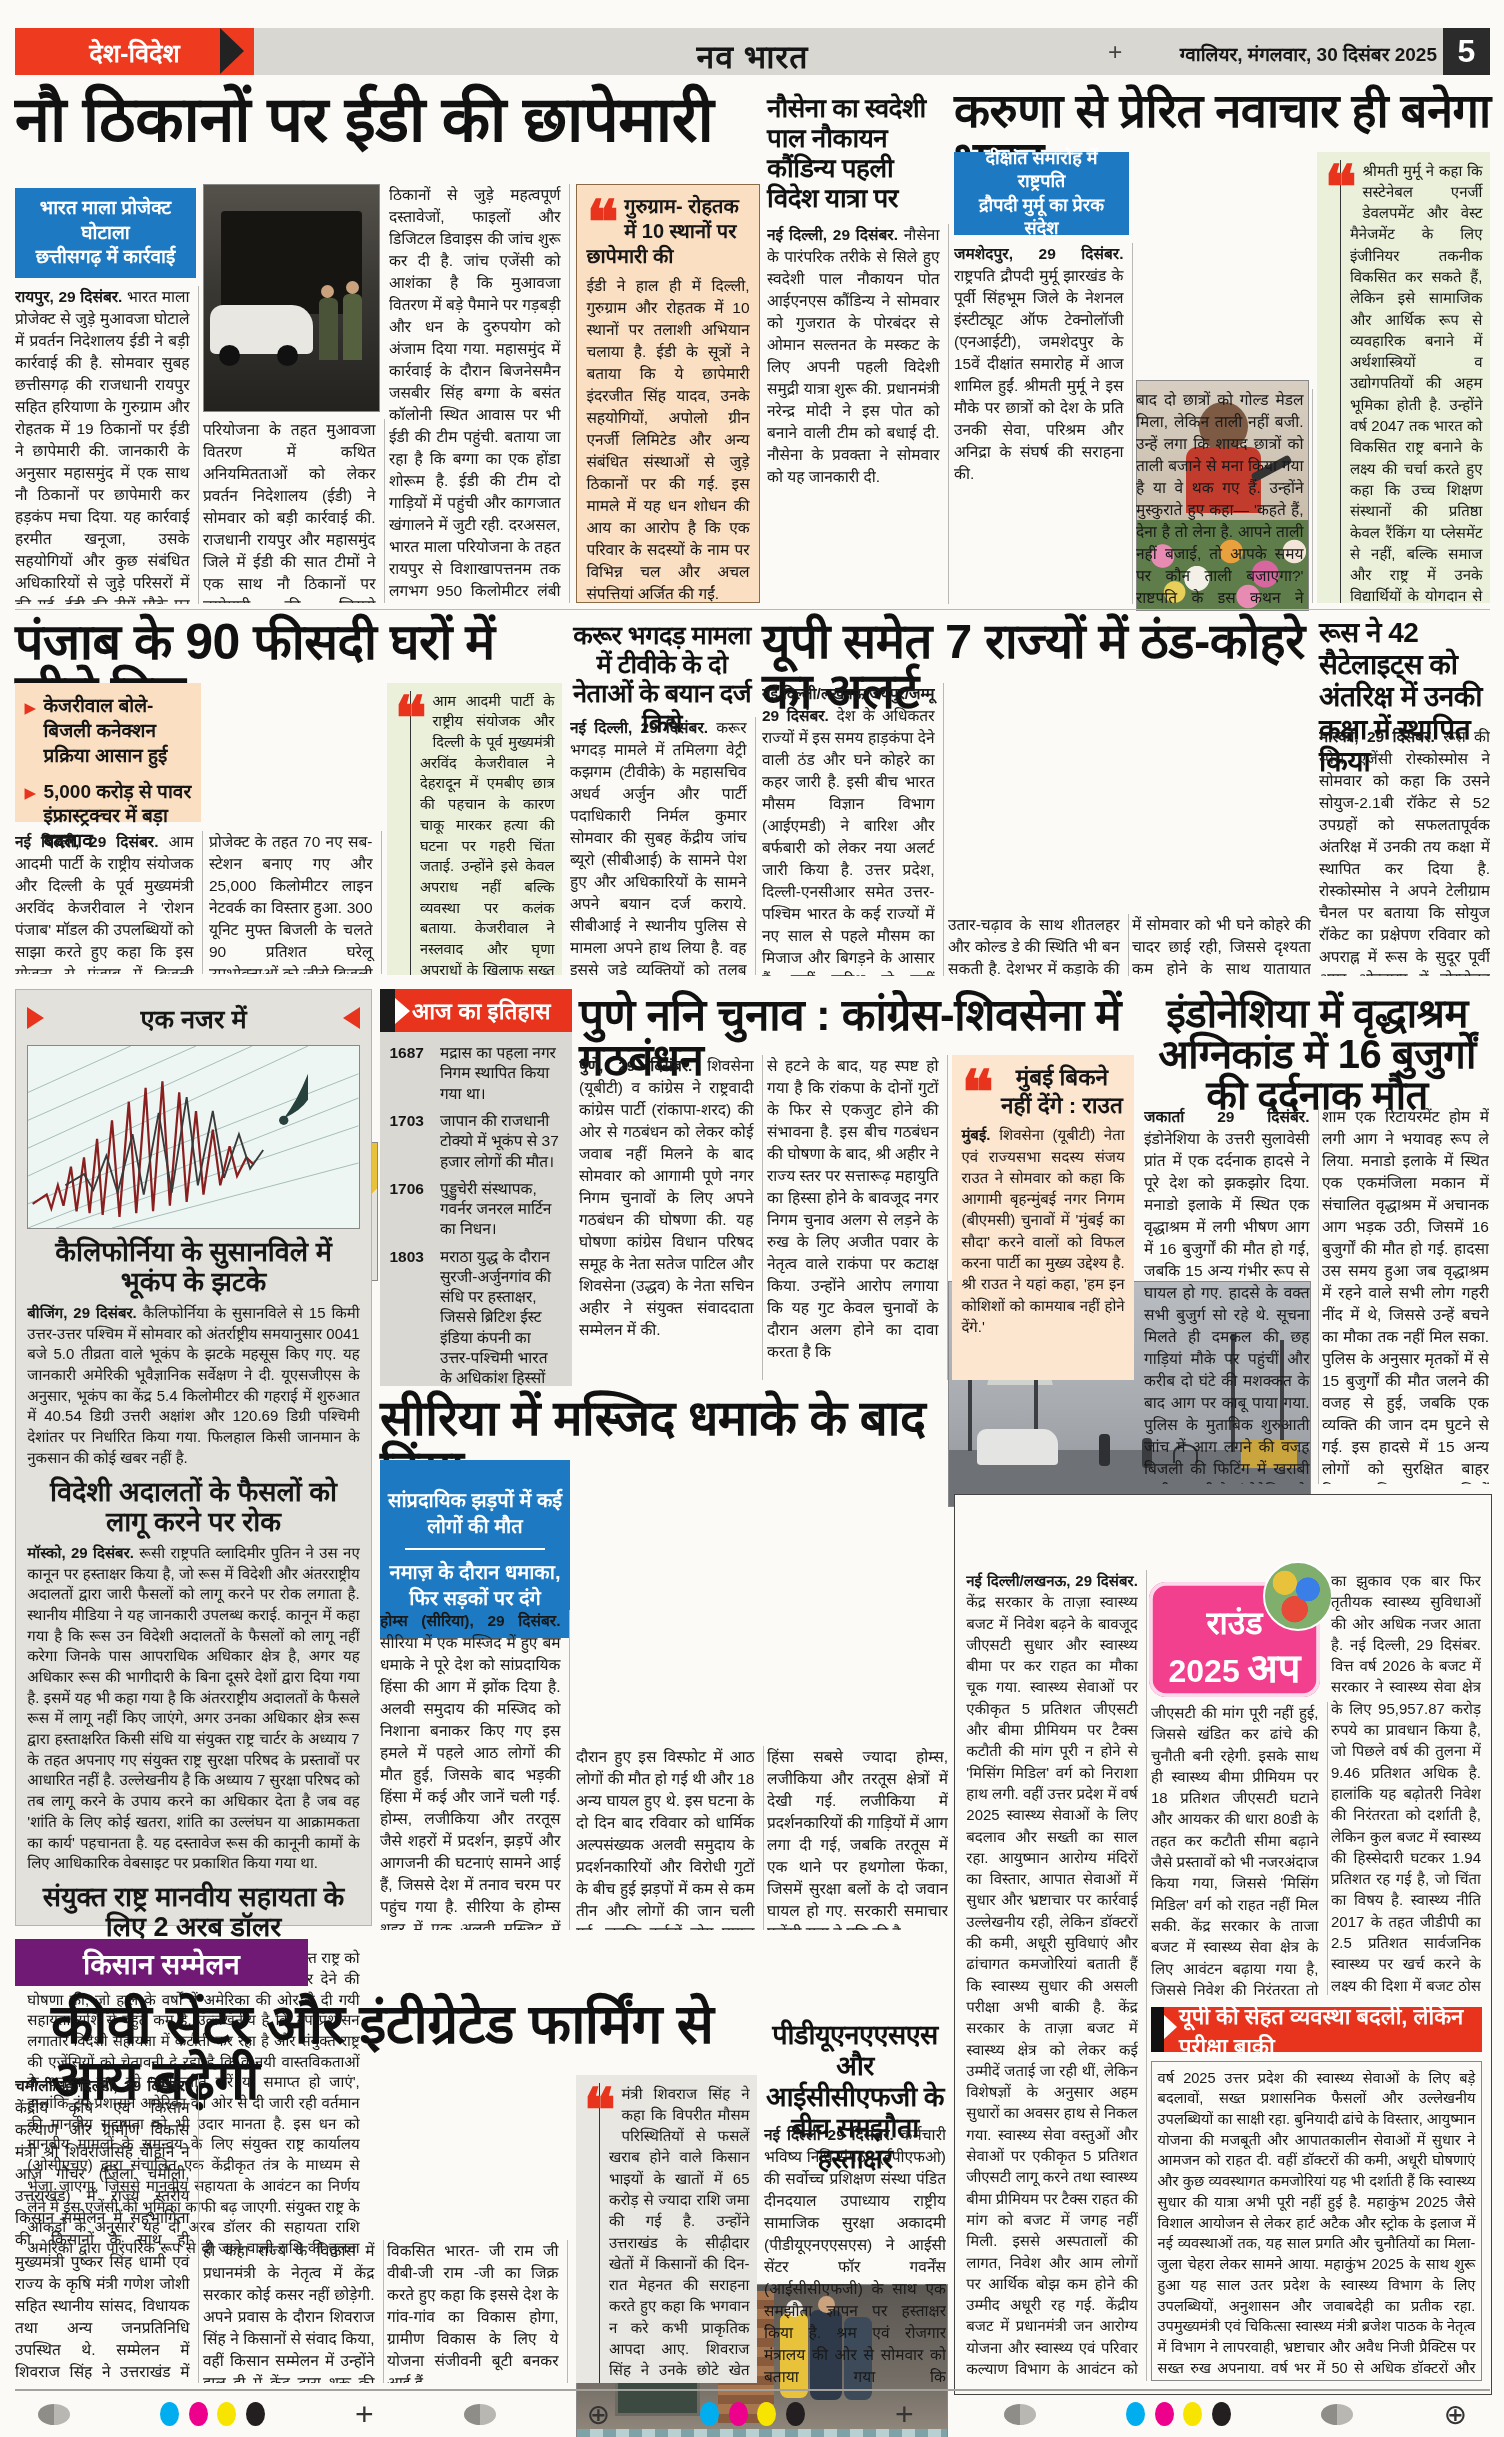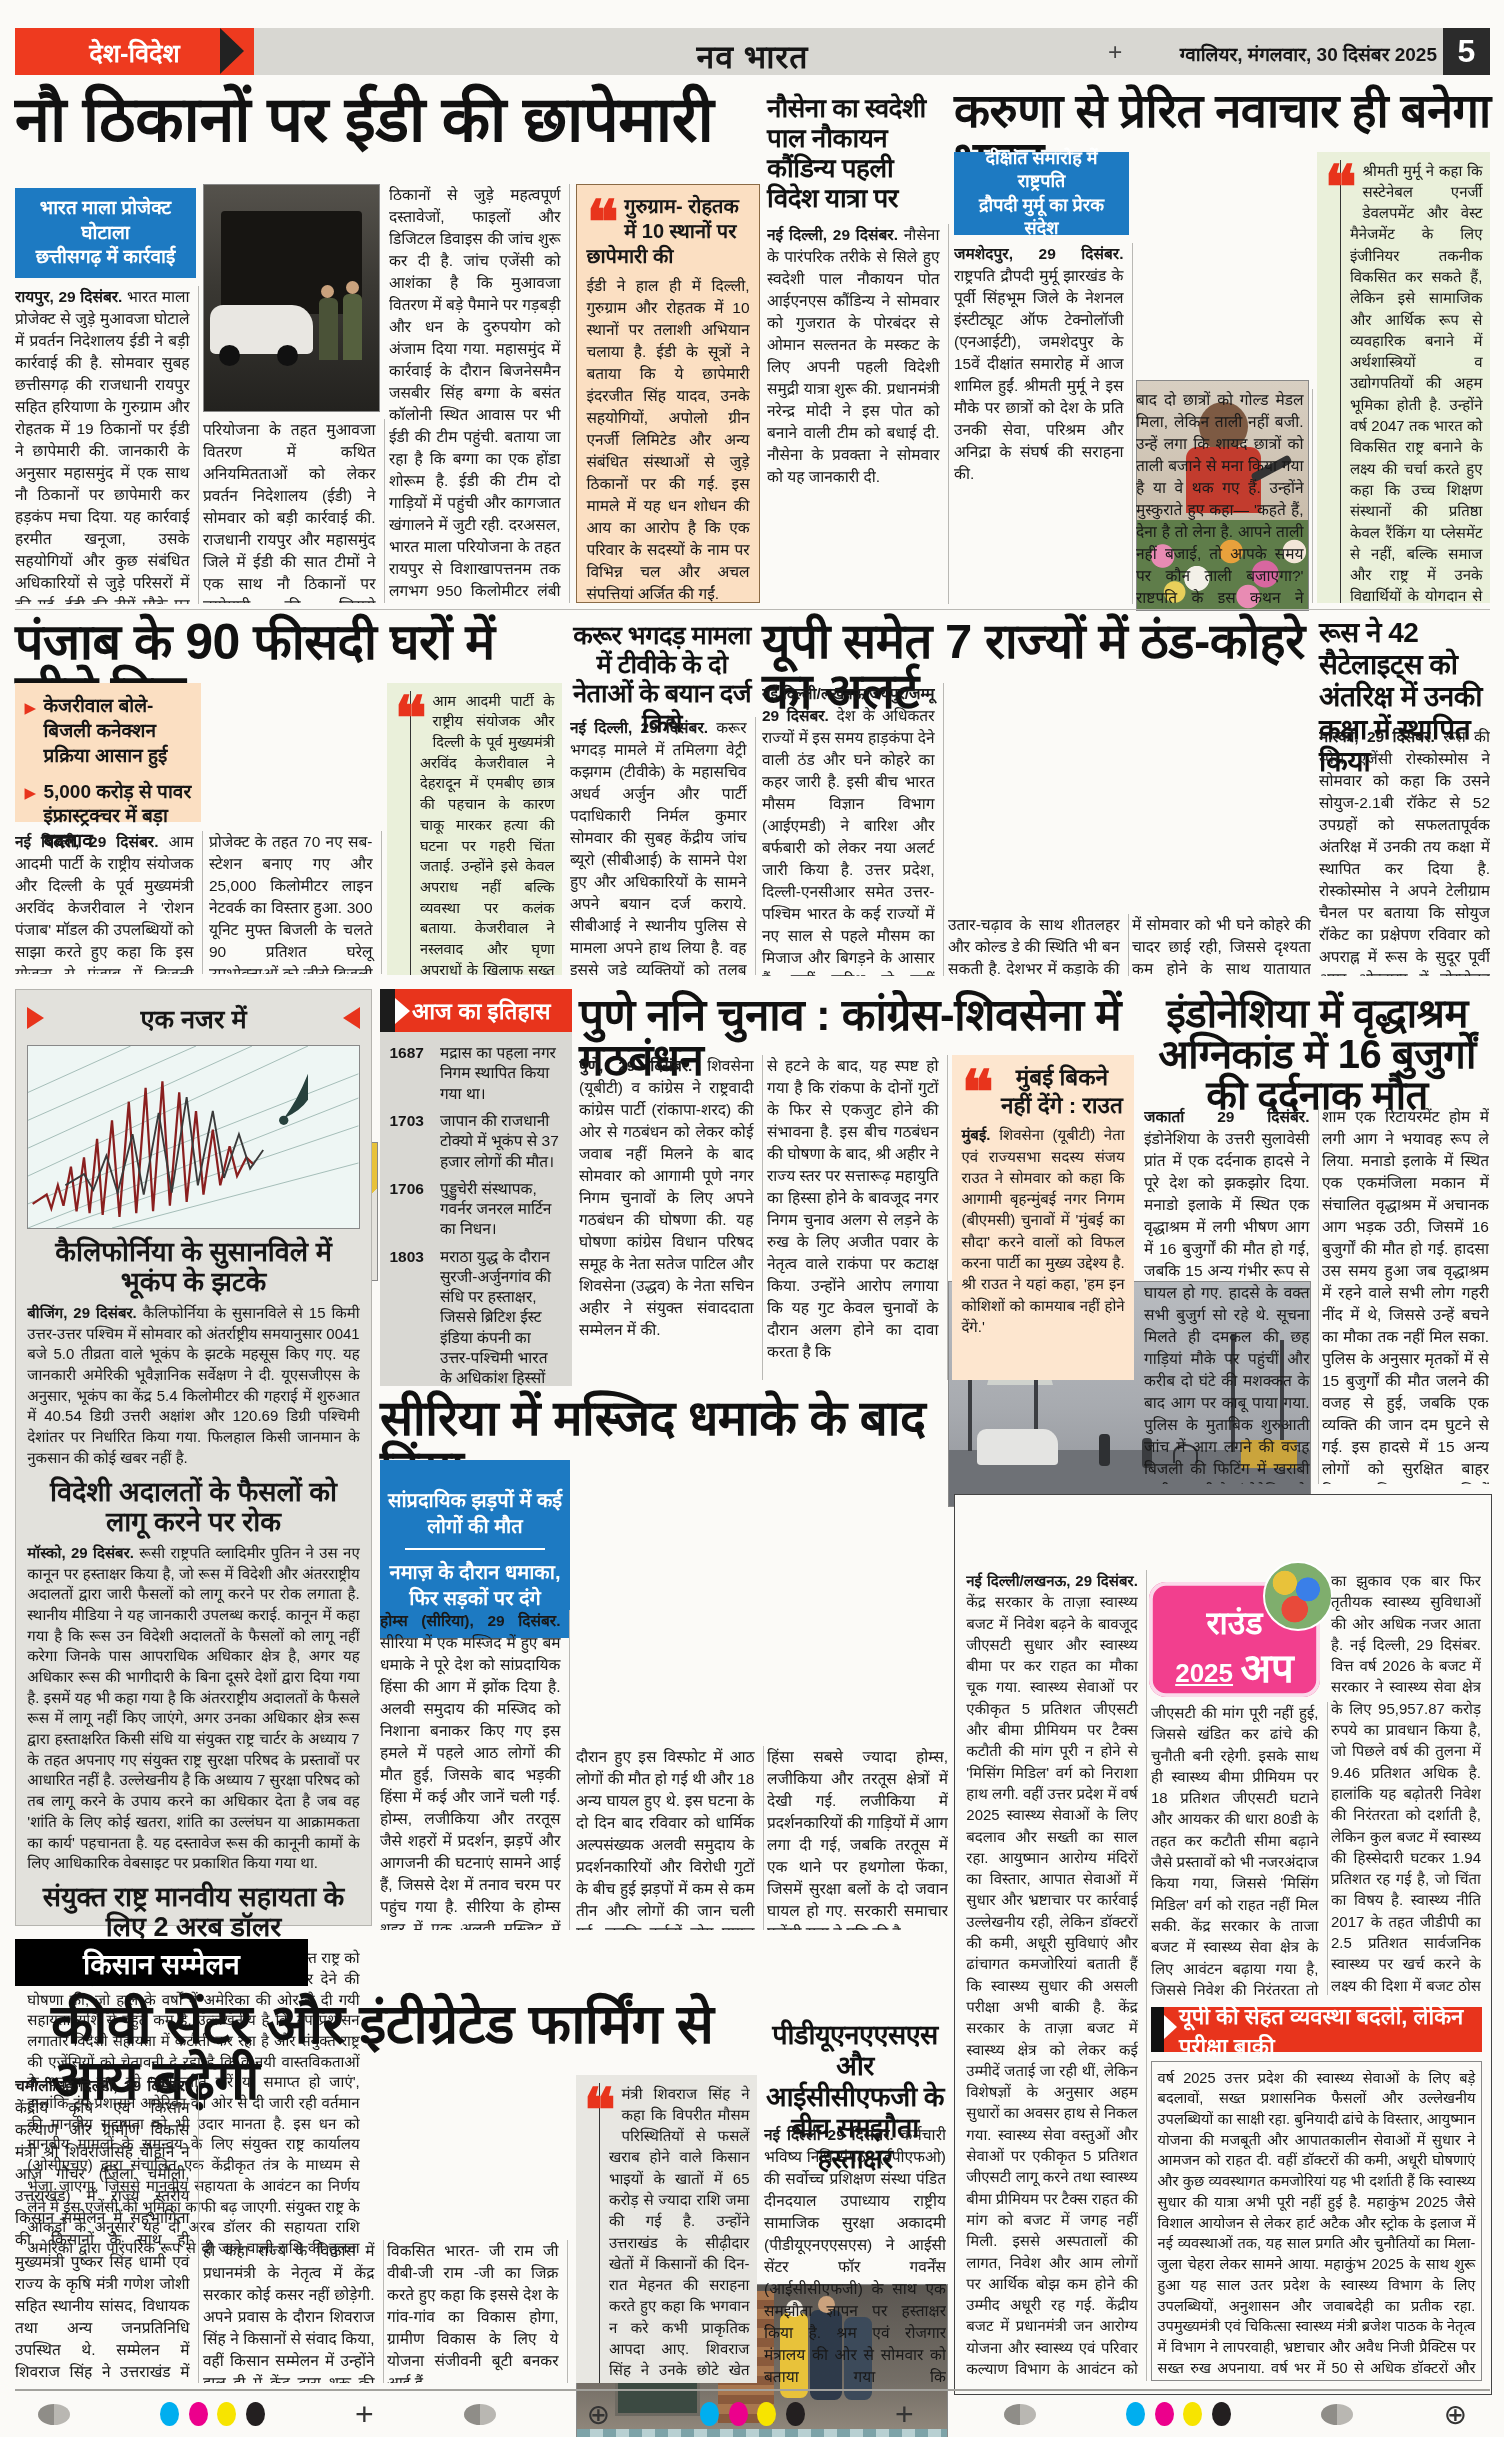--- a/index.html
+++ b/index.html
@@ -46,7 +46,7 @@
 
   .round-badge { position:absolute; background:#f23f8e; border-radius:17px; color:#fff; text-align:center; box-shadow:0 0 0 3.8px #fbd9ea inset; }
   .round-badge .l1 { font-size:32px; font-weight:900; line-height:1.0; margin-top:25px; }
-  .round-badge .l2 { font-size:26px; font-weight:900; line-height:1.0; display:inline-block;text-decoration:underline; }
+  .round-badge .l2 { font-size:32px; font-weight:900; line-height:1.0; display:inline-block; }
   .round-badge .l3 { font-size:40px; font-weight:900; display:inline-block; margin-left:7.5px; }
   .round-pic { position:absolute; right:-13px; top:-21px; width:70px; height:70px; border-radius:50%; border:2.8px solid #fff;
       background:radial-gradient(circle at 30% 30%,#e8c23a 0 18%,transparent 19%),radial-gradient(circle at 65% 40%,#3a7fe8 0 20%,transparent 21%),radial-gradient(circle at 45% 70%,#e84a3a 0 22%,transparent 23%),#7fae6d; }

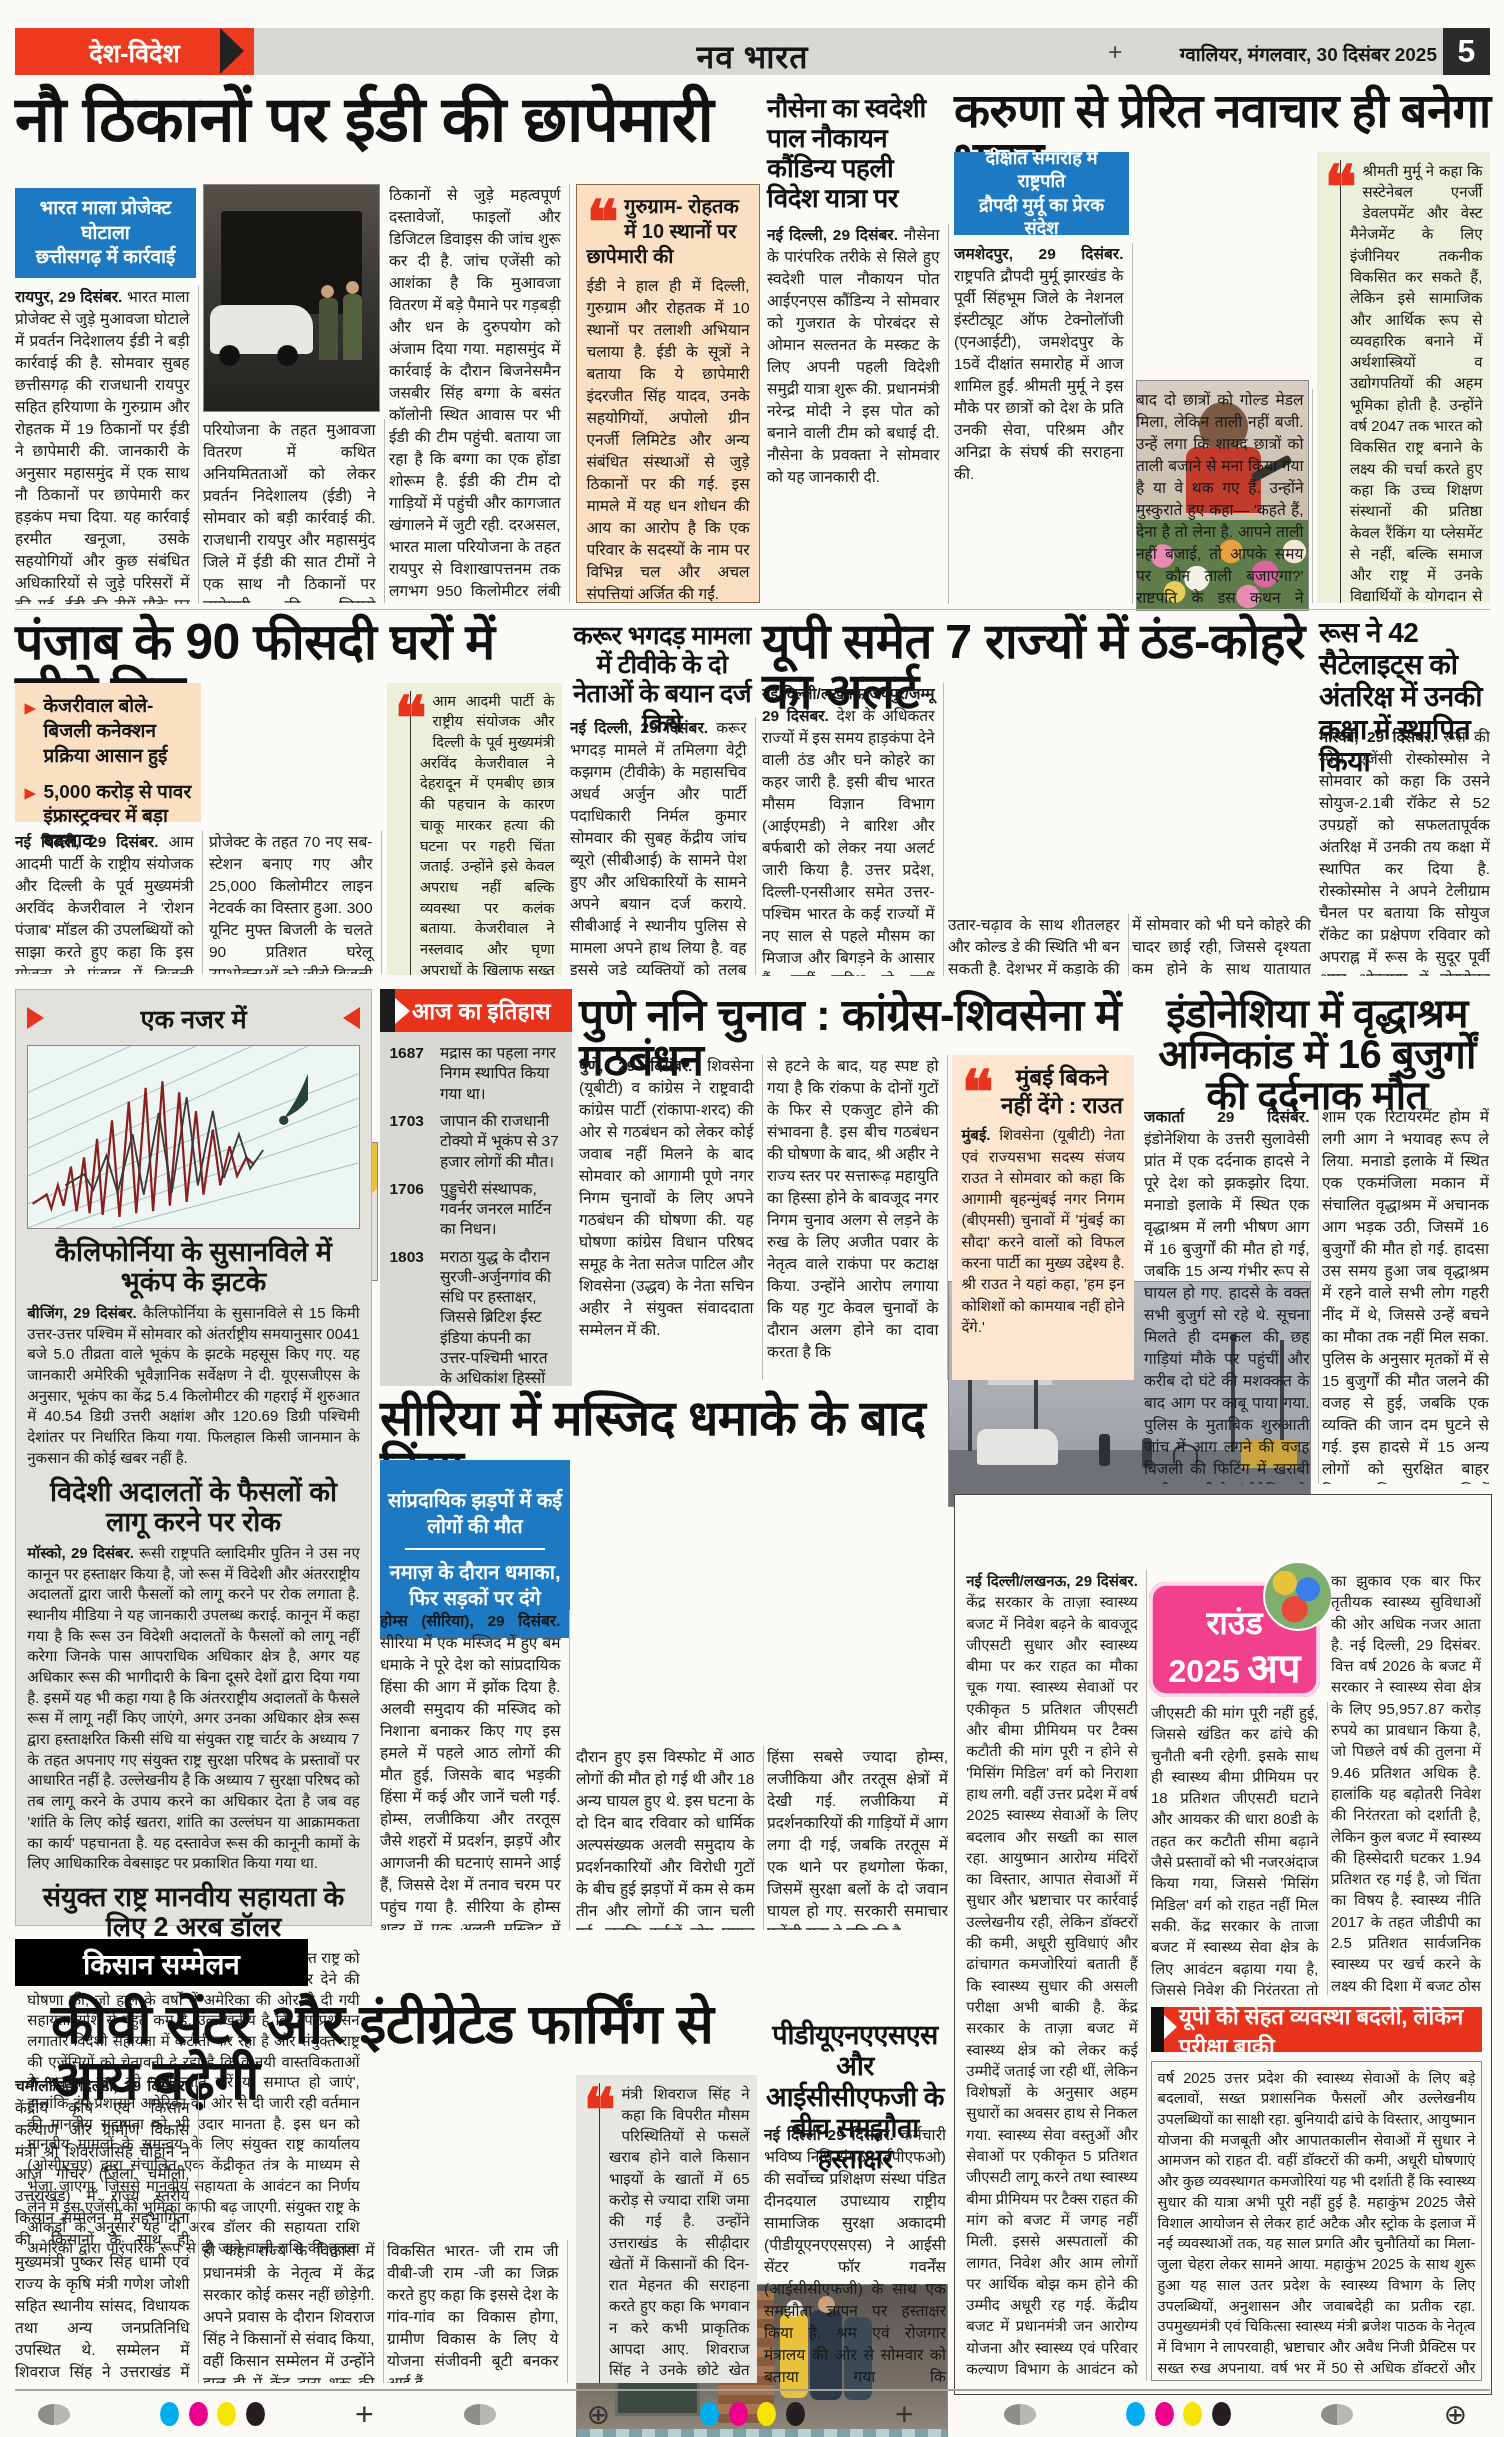--- a/index.html
+++ b/index.html
@@ -55,7 +55,7 @@
   .upnotch { position:absolute; left:0; top:0; width:13px; height:100%; background:#111; }
   .upnotch:after { content:""; position:absolute; left:13px; top:7.5px; width:0; height:0; border-top:12.2px solid transparent; border-bottom:12.2px solid transparent; border-left:13px solid #fff; }
 
-  .ktag { background:#000000; color:#fff; font-weight:900; font-size:28px; display:flex; align-items:center; justify-content:center; }
+  .ktag { background:#701a75; color:#fff; font-weight:900; font-size:28px; display:flex; align-items:center; justify-content:center; }
 
   .bullet { display:flex; gap:7.5px; font-weight:bold; font-size:19px; line-height:1.3; margin-bottom:11.3px; }
   .bullet .b { color:#e8341c; font-size:15px; margin-top:3.8px; }

